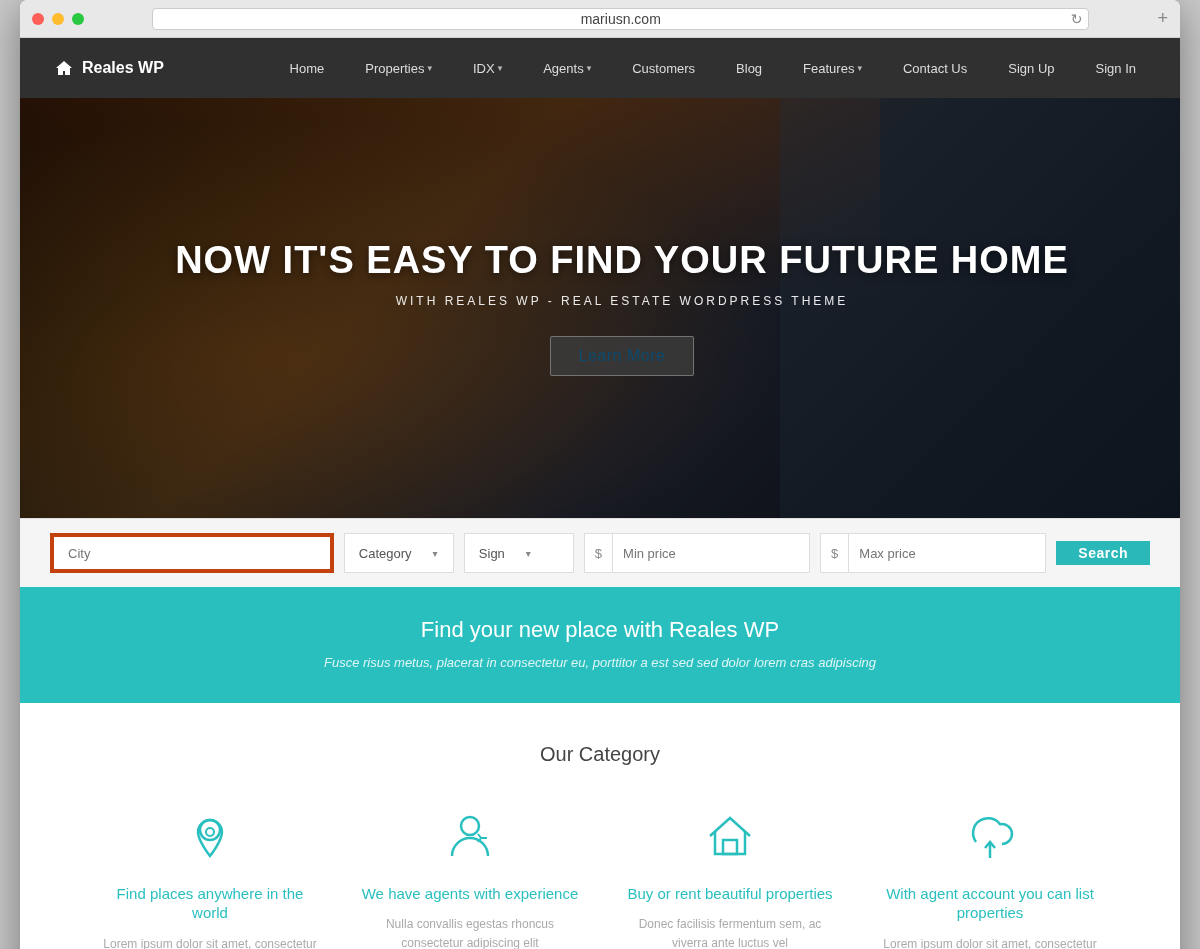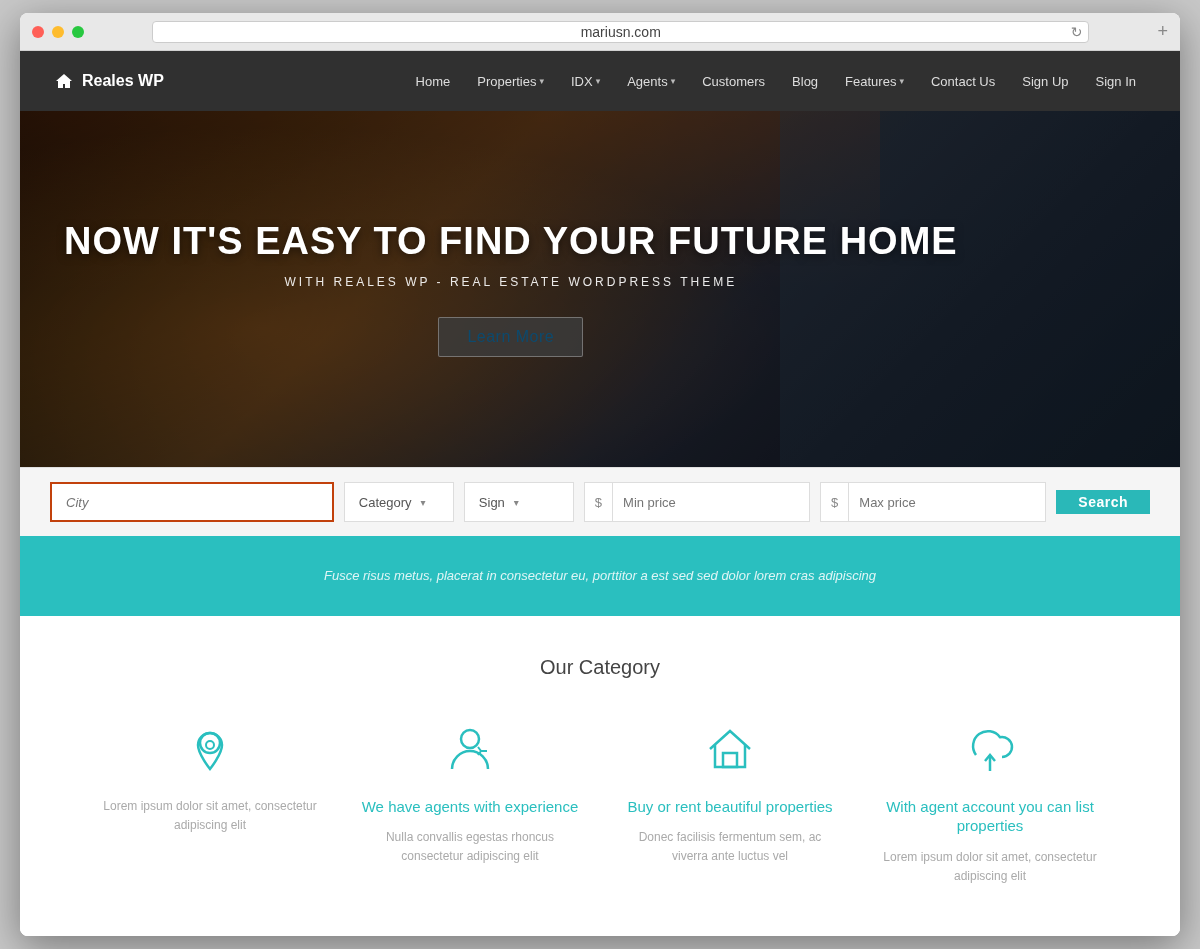--- a/index.html
+++ b/index.html
@@ -85,7 +85,7 @@
     .navbar-nav {
       display: flex;
       align-items: center;
-      gap: 7px;
+      gap: 21px;
     }
     .nav-item {
       color: #ddd;

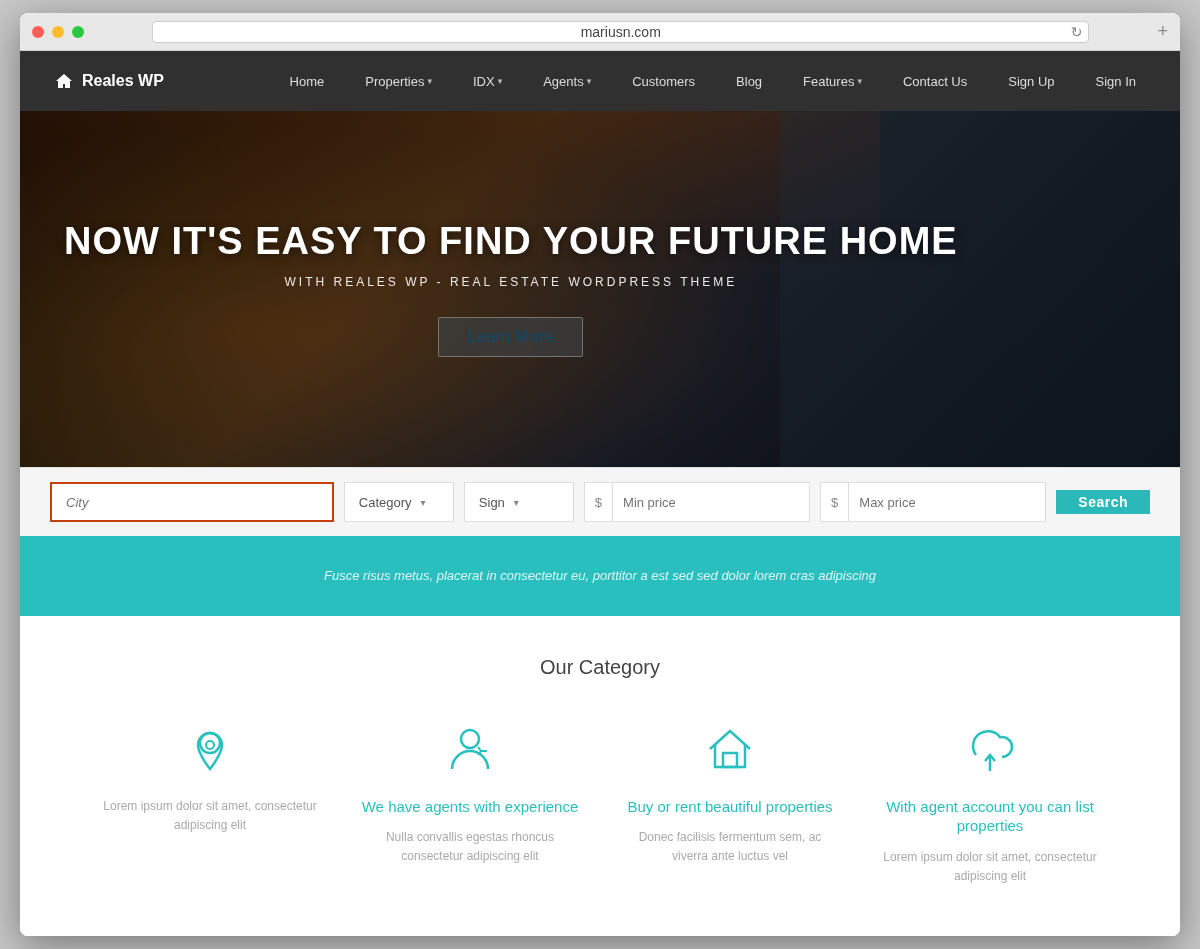--- a/index.html
+++ b/index.html
@@ -102,11 +102,11 @@
     
     .hero {
       position: relative;
-      height: 356px;
+      height: 420px;
       overflow: hidden;
       display: flex;
       align-items: center;
-      justify-content: flex-start;
+      justify-content: center;
       padding-left: 44px;
     }
     .hero-bg {

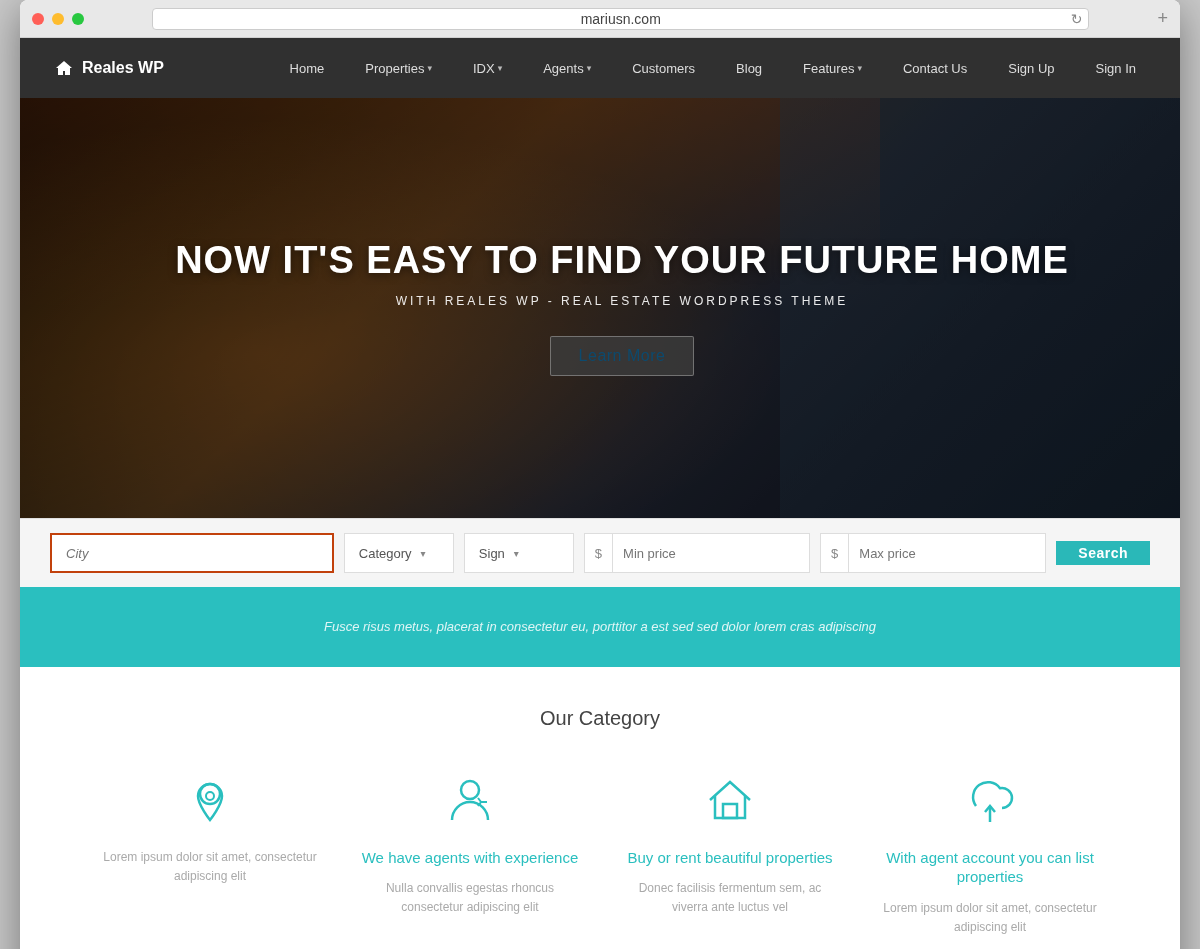--- a/index.html
+++ b/index.html
@@ -189,7 +189,7 @@
       gap: 10px;
     }
     .search-input {
-      border: 2px solid #c2410c;
+      border: 4px solid #c2410c;
       background: #fff;
       padding: 2px 14px;
       font-size: 13px;
@@ -197,7 +197,6 @@
       outline: none;
       flex: 1.5;
       height: 40px;
-      font-style: italic;
     }
     .search-select {
       border: 1px solid #ddd;

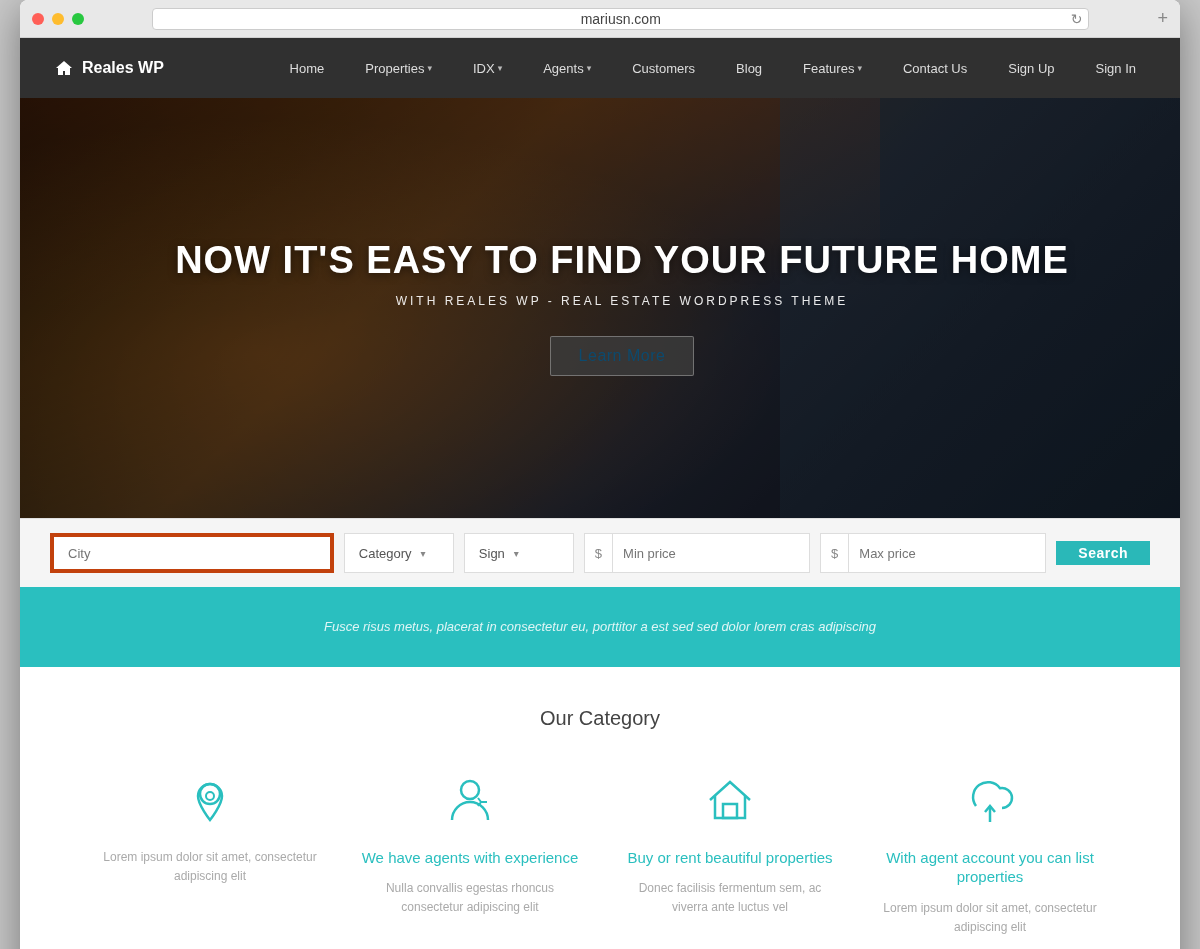--- a/index.html
+++ b/index.html
@@ -209,7 +209,7 @@
       cursor: pointer;
       display: flex;
       align-items: center;
-      gap: 9px;
+      gap: 21px;
       min-width: 110px;
     }
     .price-input-wrap {

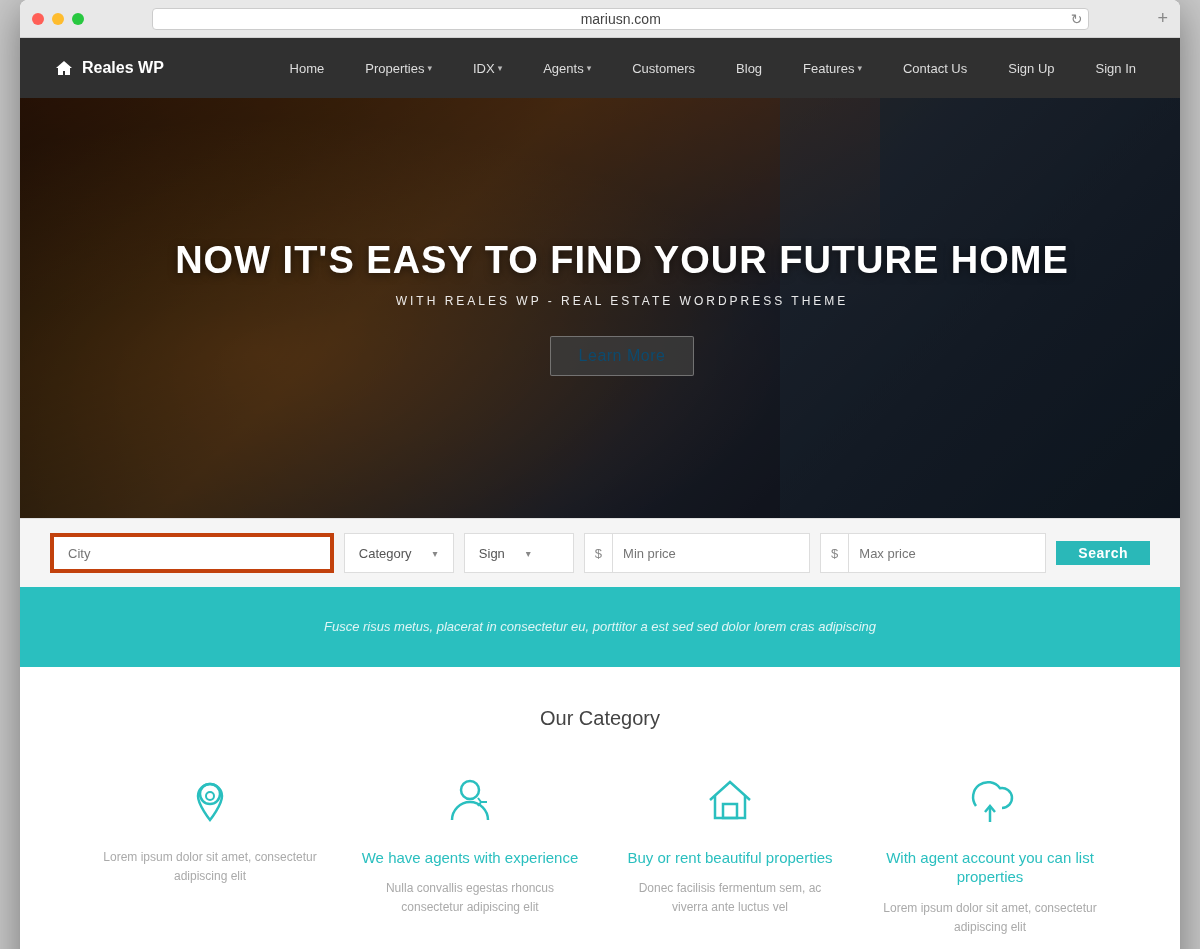--- a/index.html
+++ b/index.html
@@ -414,6 +414,7 @@
     </div>
 
     <div class="teal-band">
+      <h2 class="teal-band-title">Find your new place with Reales WP</h2>
       <p class="teal-band-text">Fusce risus metus, placerat in consectetur eu, porttitor a est sed sed dolor lorem cras adipiscing</p>
     </div>
 

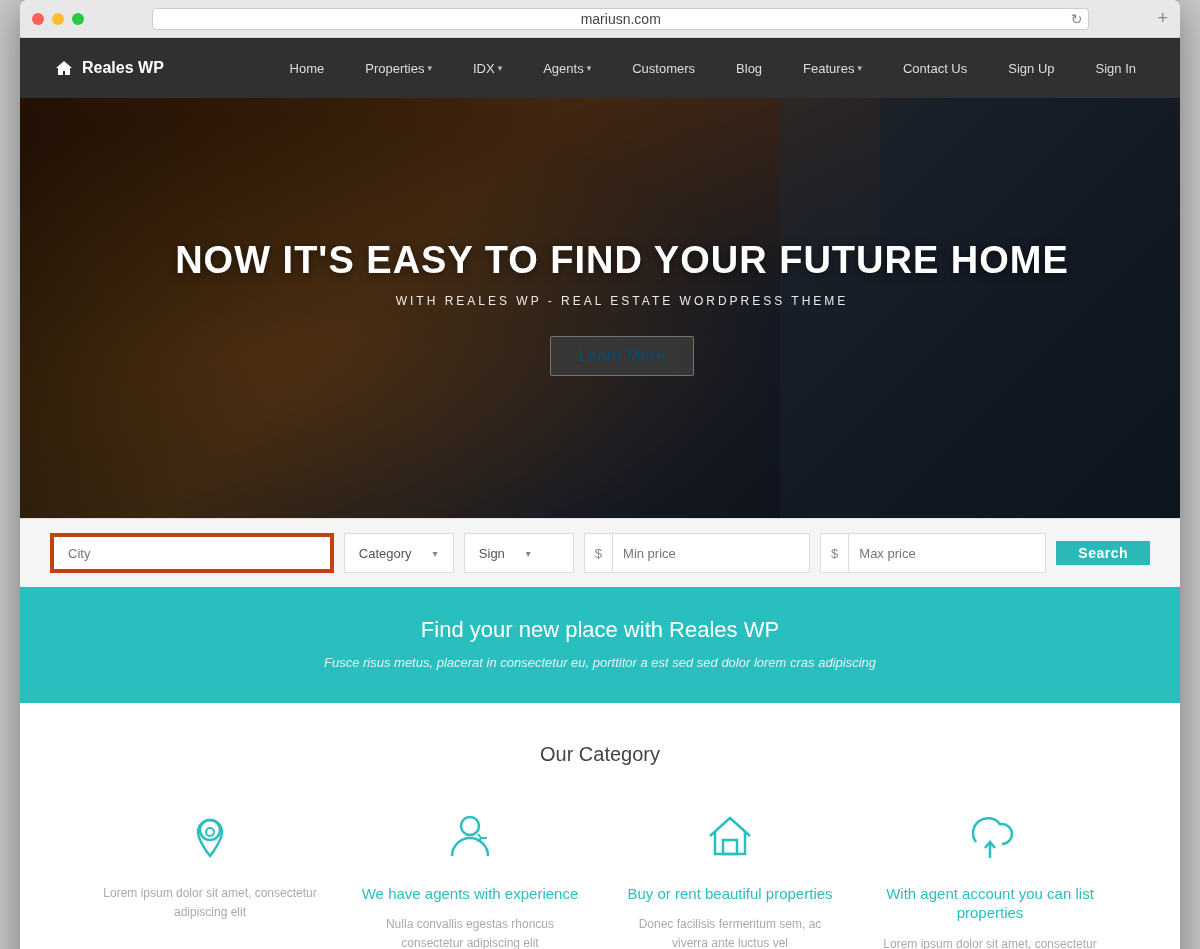--- a/index.html
+++ b/index.html
@@ -430,6 +430,7 @@
               <circle cx="30" cy="26" r="4" stroke-width="2"></circle>
             </svg>
           </div>
+          <h3 class="service-title">Find places anywhere in the world</h3>
           <p class="service-desc">Lorem ipsum dolor sit amet, consectetur adipiscing elit</p>
         </div>
 

